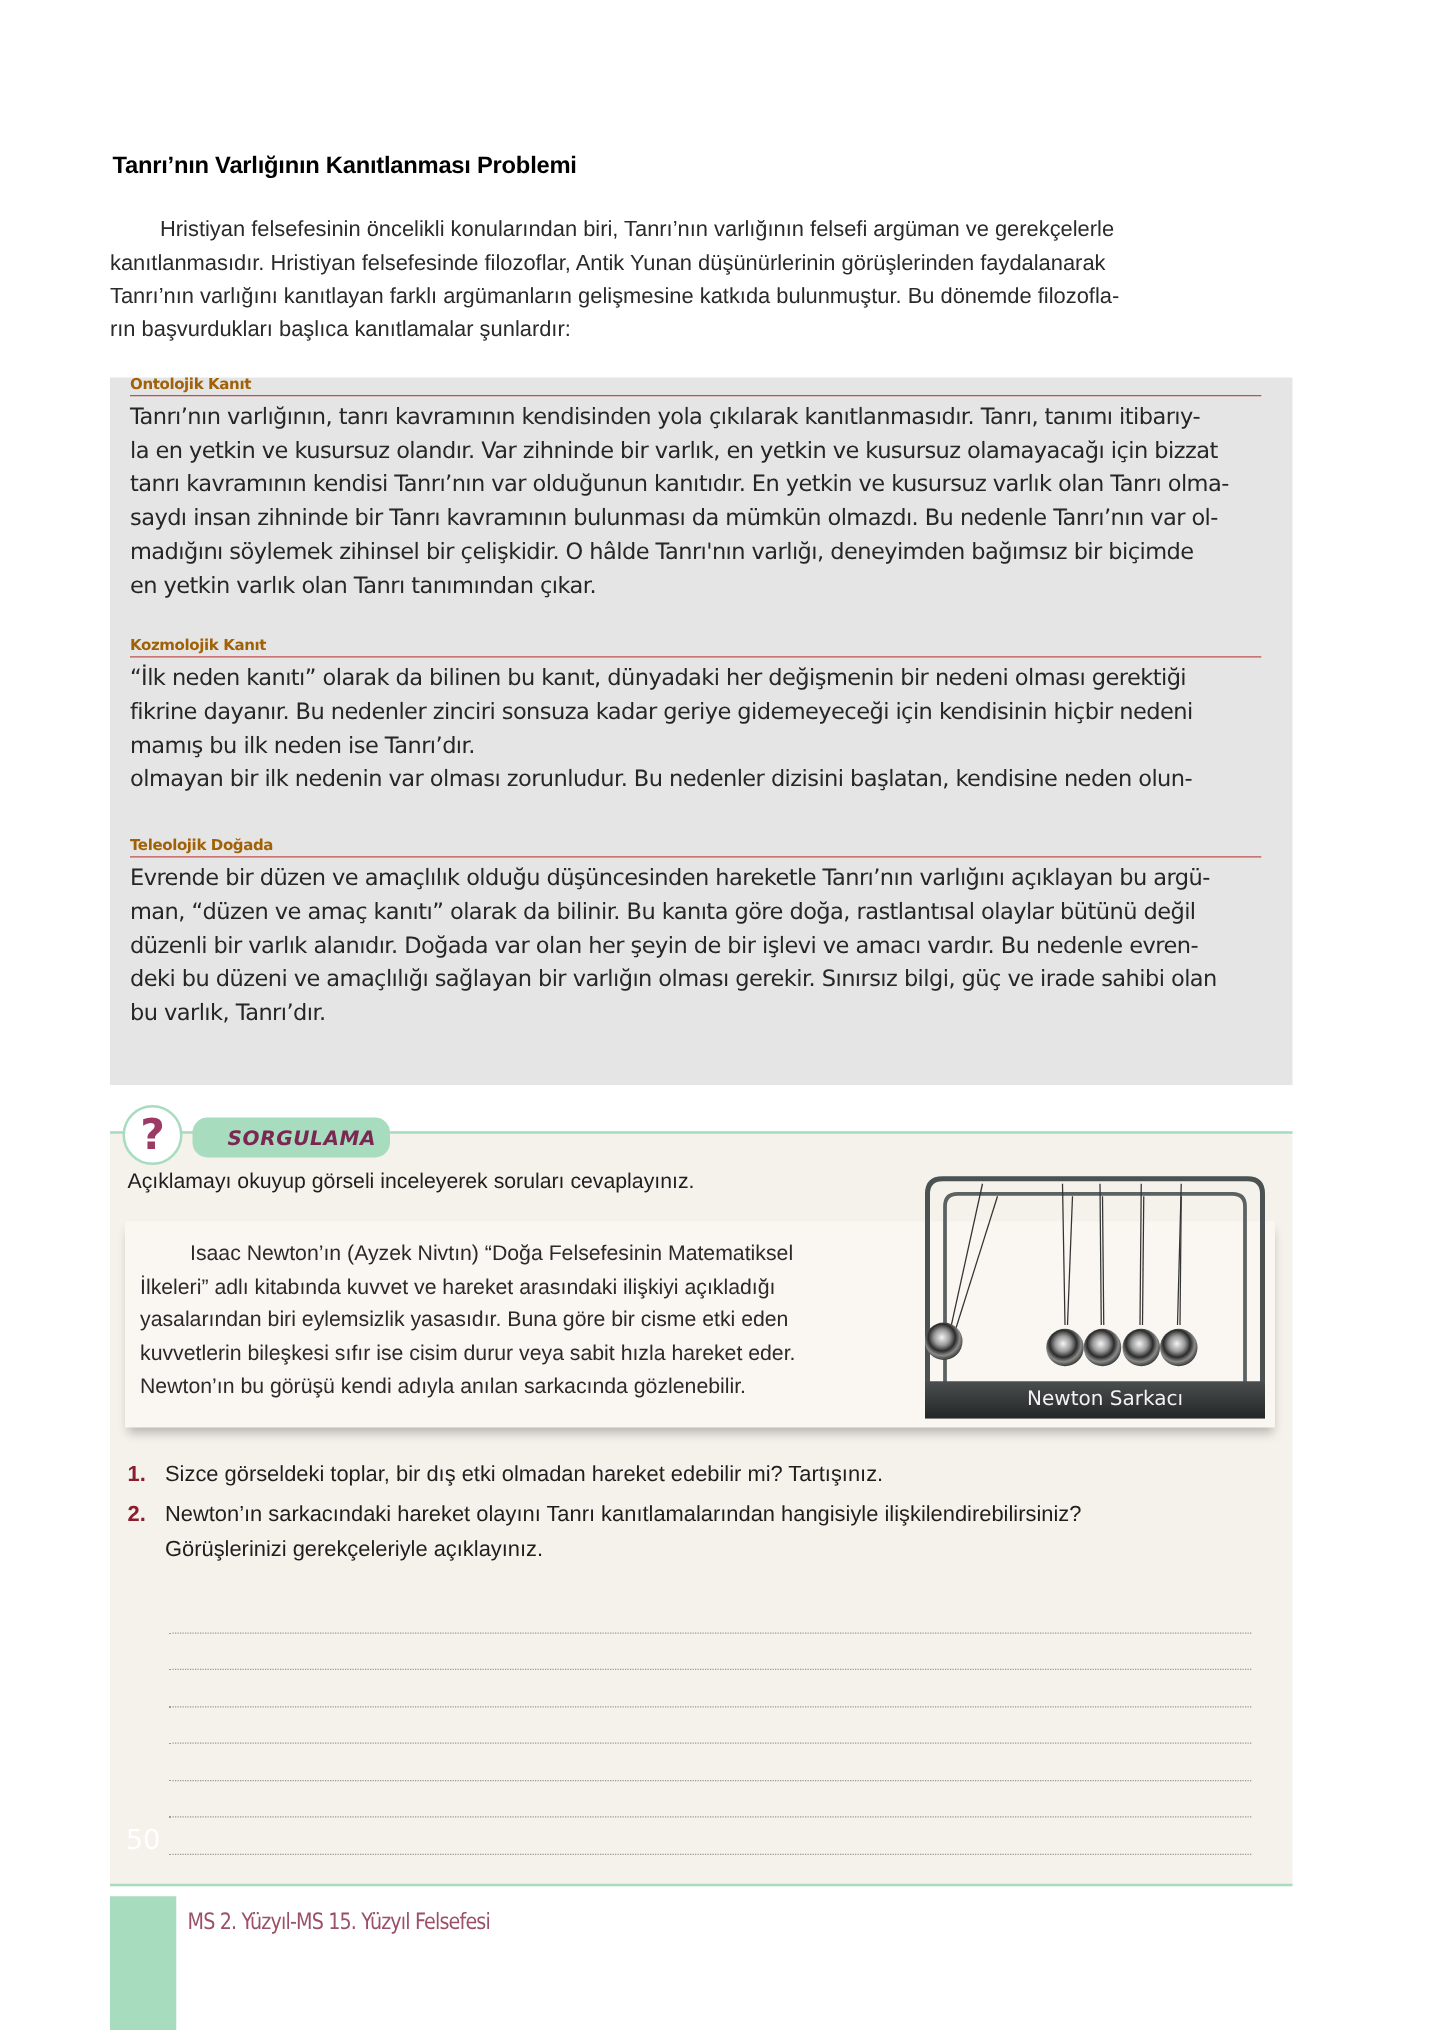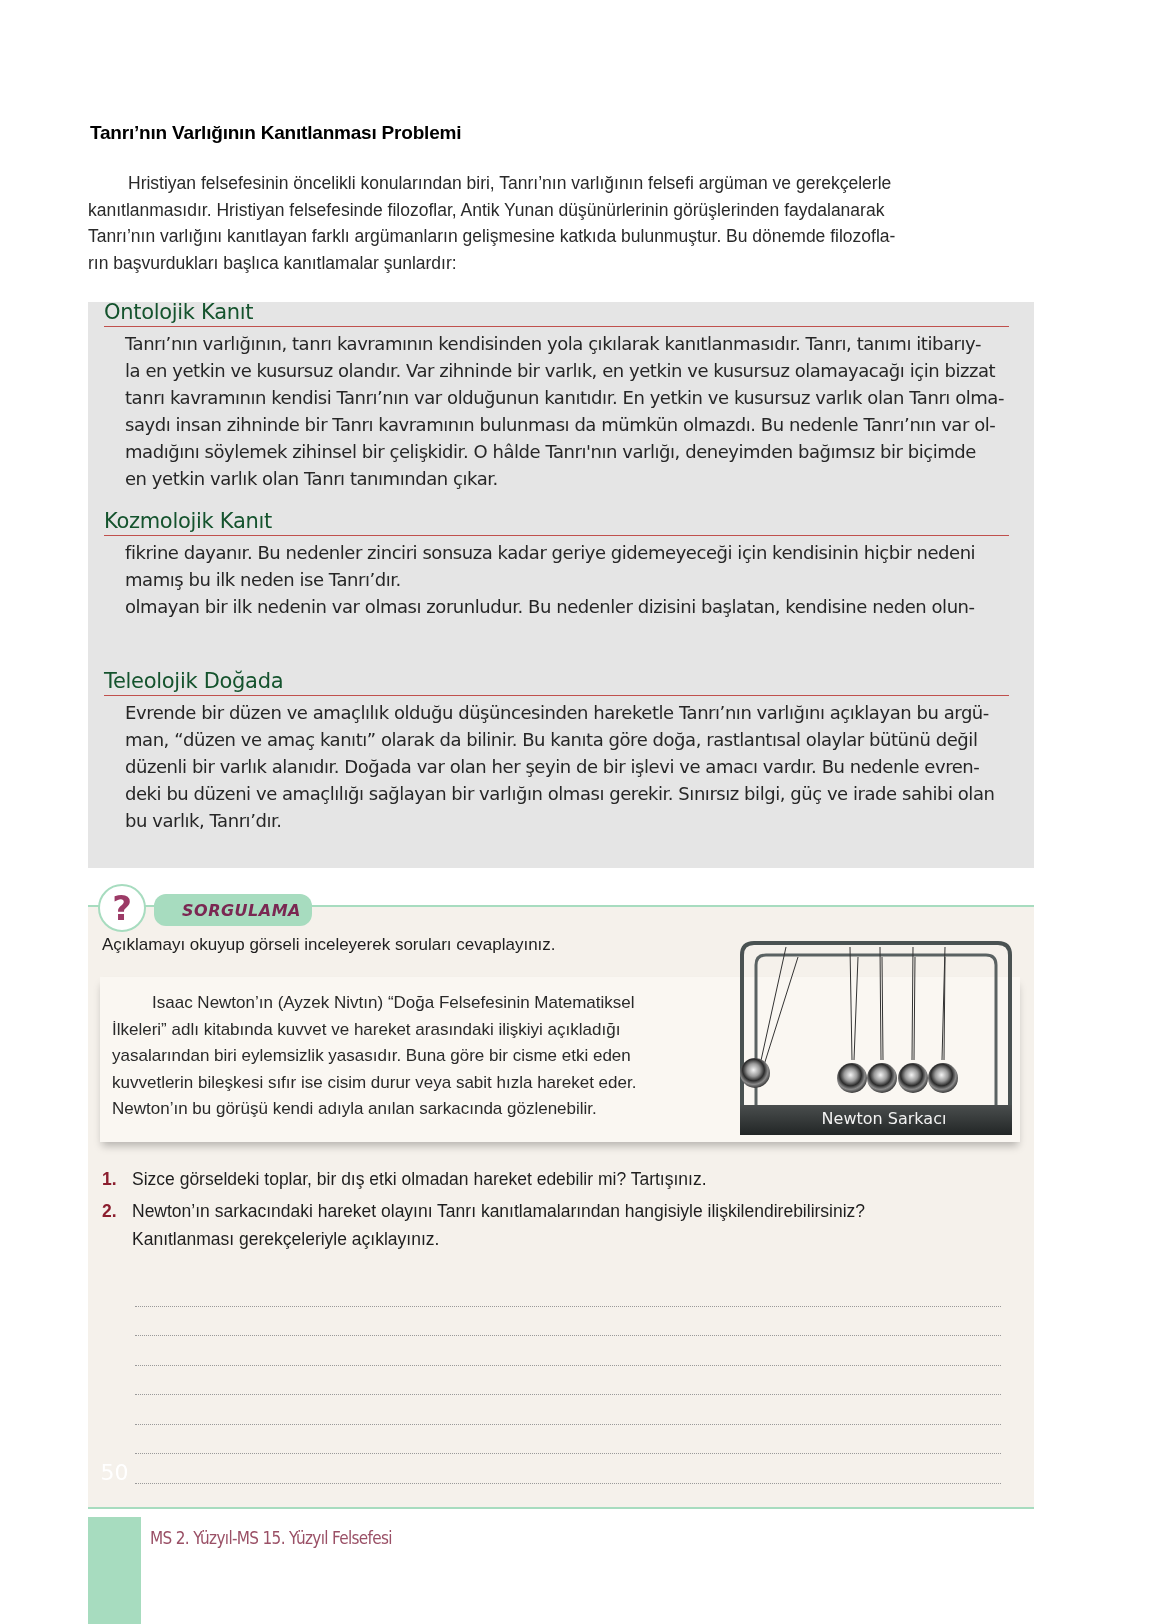--- a/index.html
+++ b/index.html
@@ -23,7 +23,7 @@
   }
   .sec { position: absolute; left: 104px; width: 905px; }
   .sec-h {
-    font-size: 21px; font-weight: normal; color: #14532d; padding-bottom: 2px;
+    font-size: 12px; font-weight: bold; color: #a16207; padding-bottom: 2px;
     border-bottom: 1.5px solid #c0504d; font-family: "DejaVu Sans", sans-serif; letter-spacing: -0.3px;
   }
   .sec-b { font-size: 18px; line-height: 27px; color: #262626; margin-top: 3px; font-family: "DejaVu Sans", sans-serif; letter-spacing: -0.45px; }

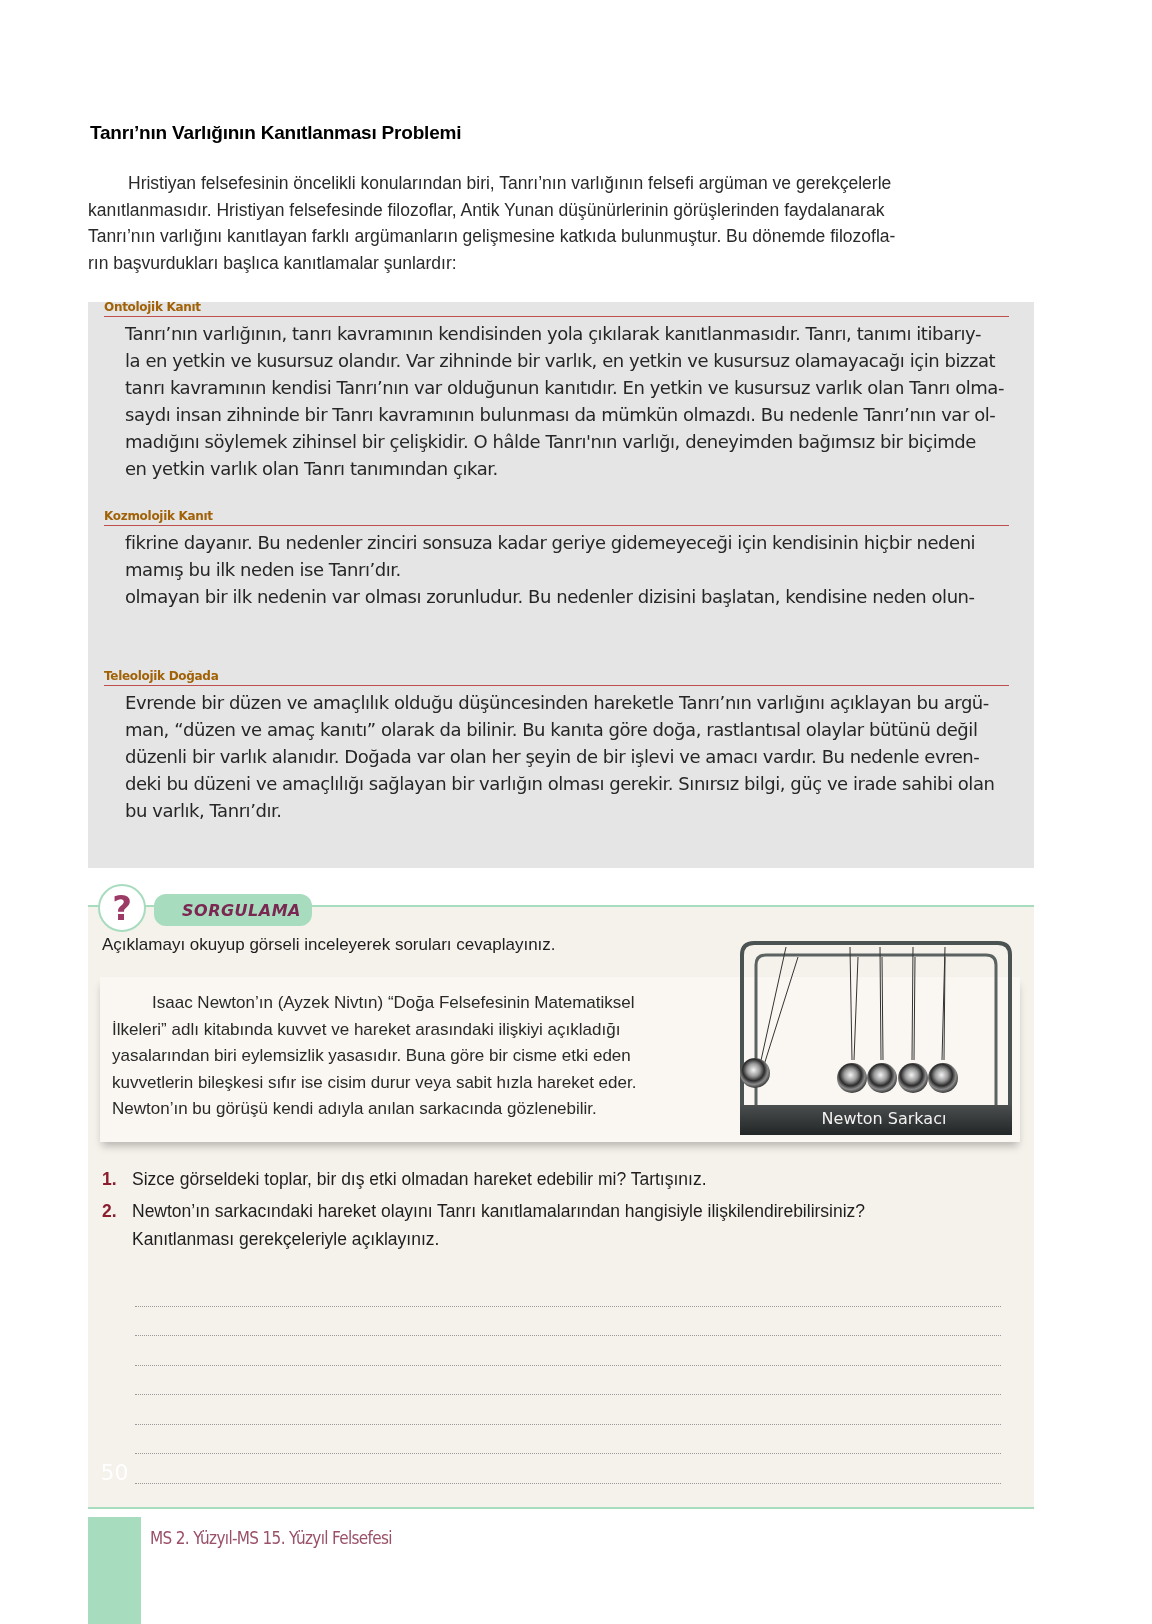--- a/index.html
+++ b/index.html
@@ -27,7 +27,7 @@
     border-bottom: 1.5px solid #c0504d; font-family: "DejaVu Sans", sans-serif; letter-spacing: -0.3px;
   }
   .sec-b { font-size: 18px; line-height: 27px; color: #262626; margin-top: 3px; font-family: "DejaVu Sans", sans-serif; letter-spacing: -0.45px; }
-  .sec-b .ln { display: block; white-space: nowrap; margin-left: 21px; }
+  .sec-b .ln { display: block; white-space: nowrap; }
 
   .sorg {
     position: absolute; left: 88px; top: 905px; width: 946px; height: 600px; background: #f5f1eb;

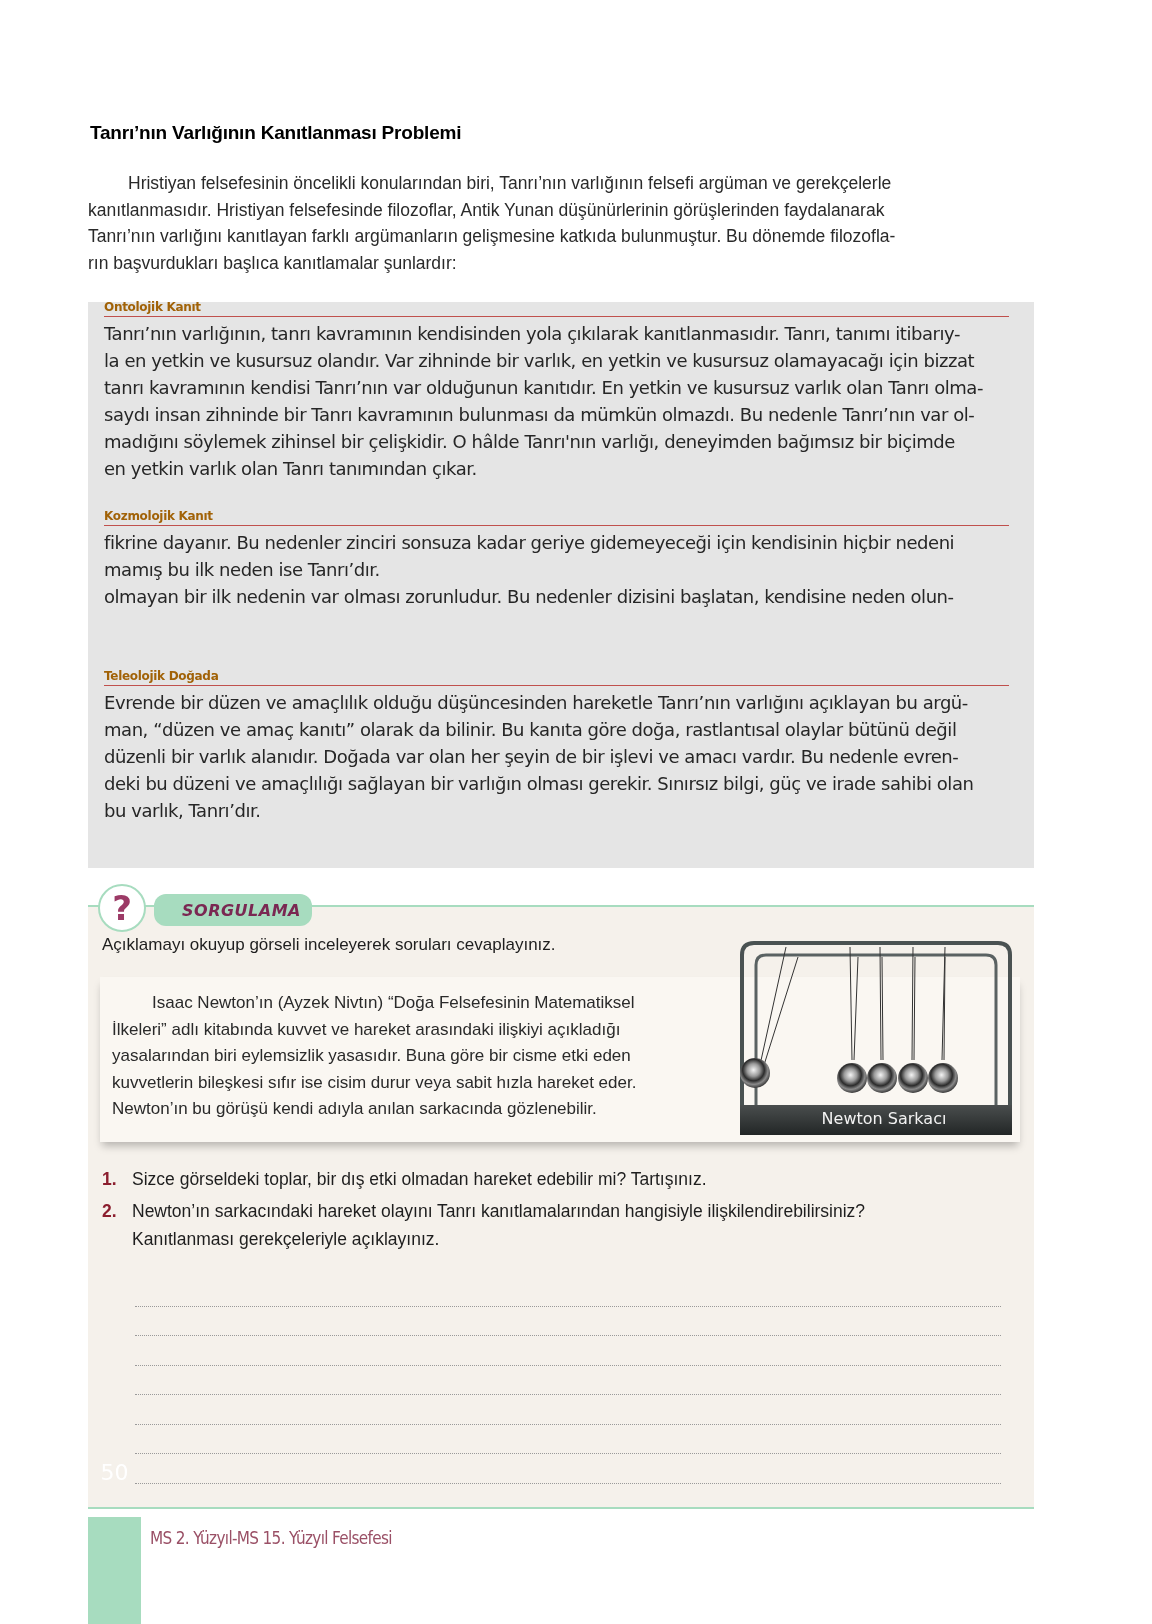--- a/index.html
+++ b/index.html
@@ -99,6 +99,7 @@
 <div class="sec" style="top:509px;">
   <div class="sec-h">Kozmolojik Kanıt</div>
   <div class="sec-b">
+    <span class="ln">“İlk neden kanıtı” olarak da bilinen bu kanıt, dünyadaki her değişmenin bir nedeni olması gerektiği</span>
     <span class="ln">fikrine dayanır. Bu nedenler zinciri sonsuza kadar geriye gidemeyeceği için kendisinin hiçbir nedeni</span>
     <span class="ln">mamış bu ilk neden ise Tanrı’dır.</span>
     <span class="ln">olmayan bir ilk nedenin var olması zorunludur. Bu nedenler dizisini başlatan, kendisine neden olun-</span>

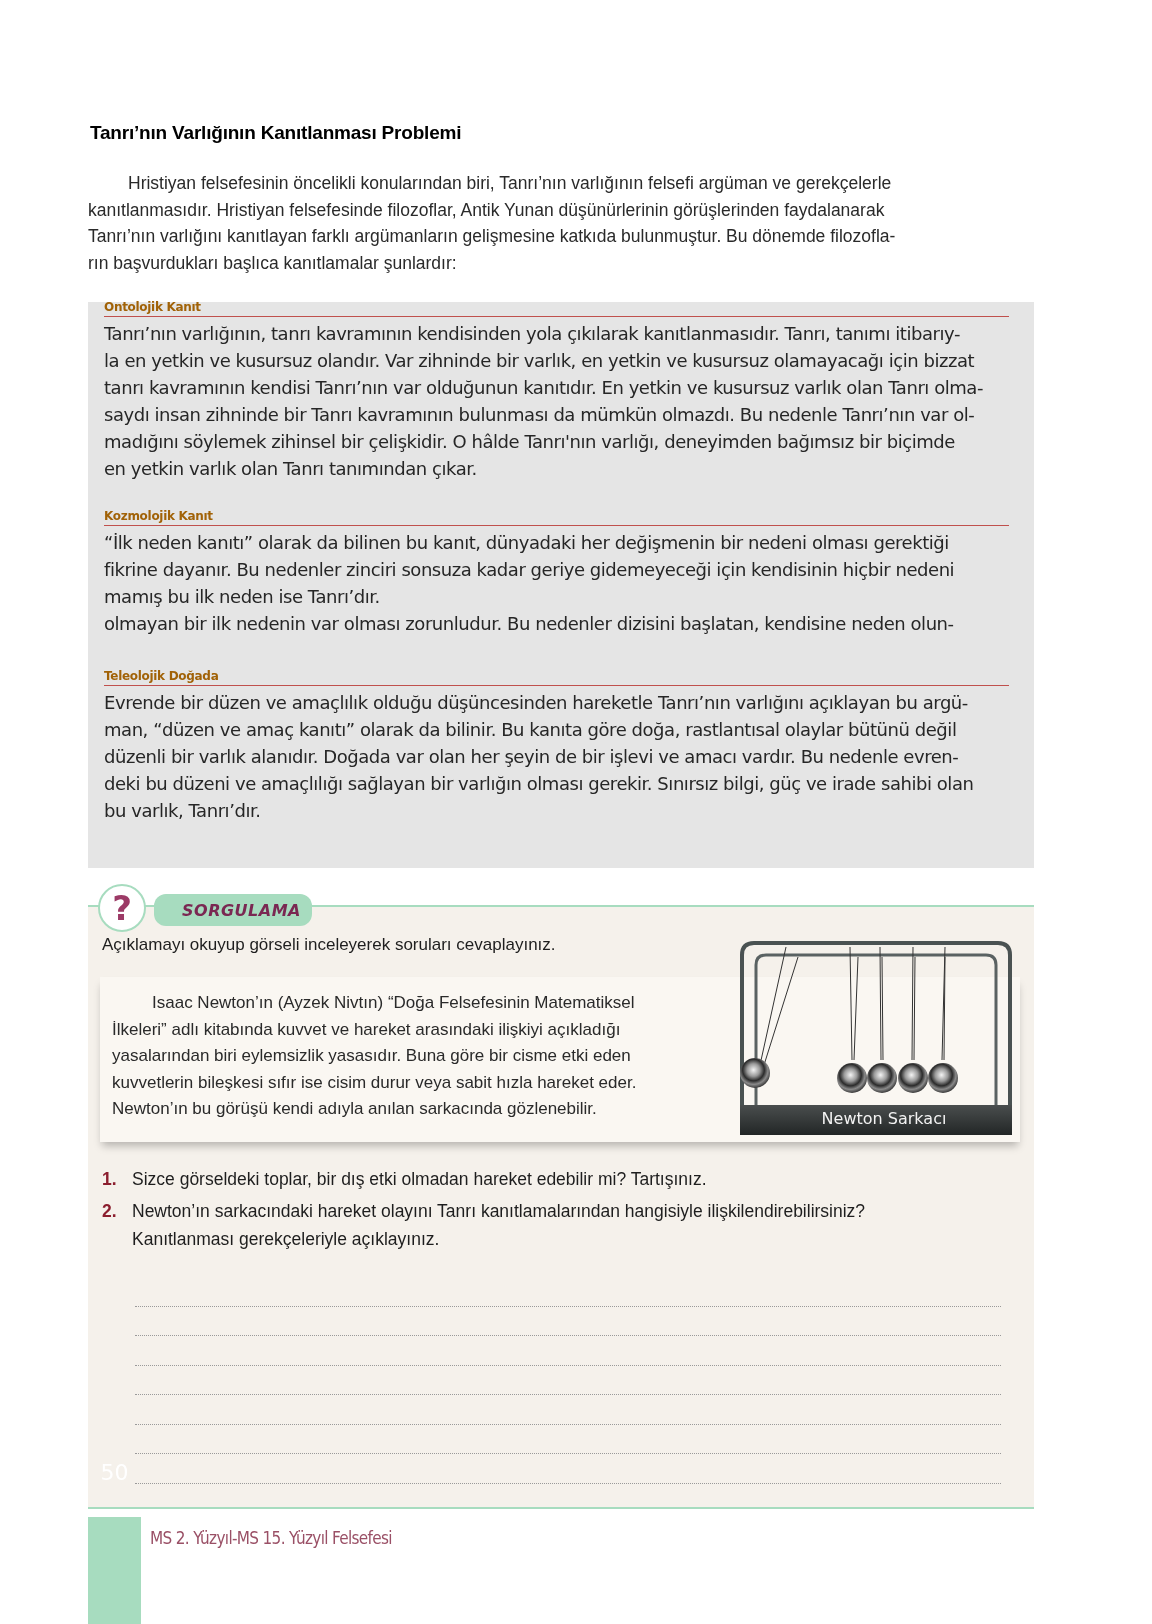--- a/index.html
+++ b/index.html
@@ -179,7 +179,7 @@
     <span class="qnum">2.</span>
     <div>
       <div>Newton’ın sarkacındaki hareket olayını Tanrı kanıtlamalarından hangisiyle ilişkilendirebilirsiniz?</div>
-      <div>Kanıtlanması gerekçeleriyle açıklayınız.</div>
+      <div>Görüşlerinizi gerekçeleriyle açıklayınız.</div>
     </div>
   </div>
 </div>

